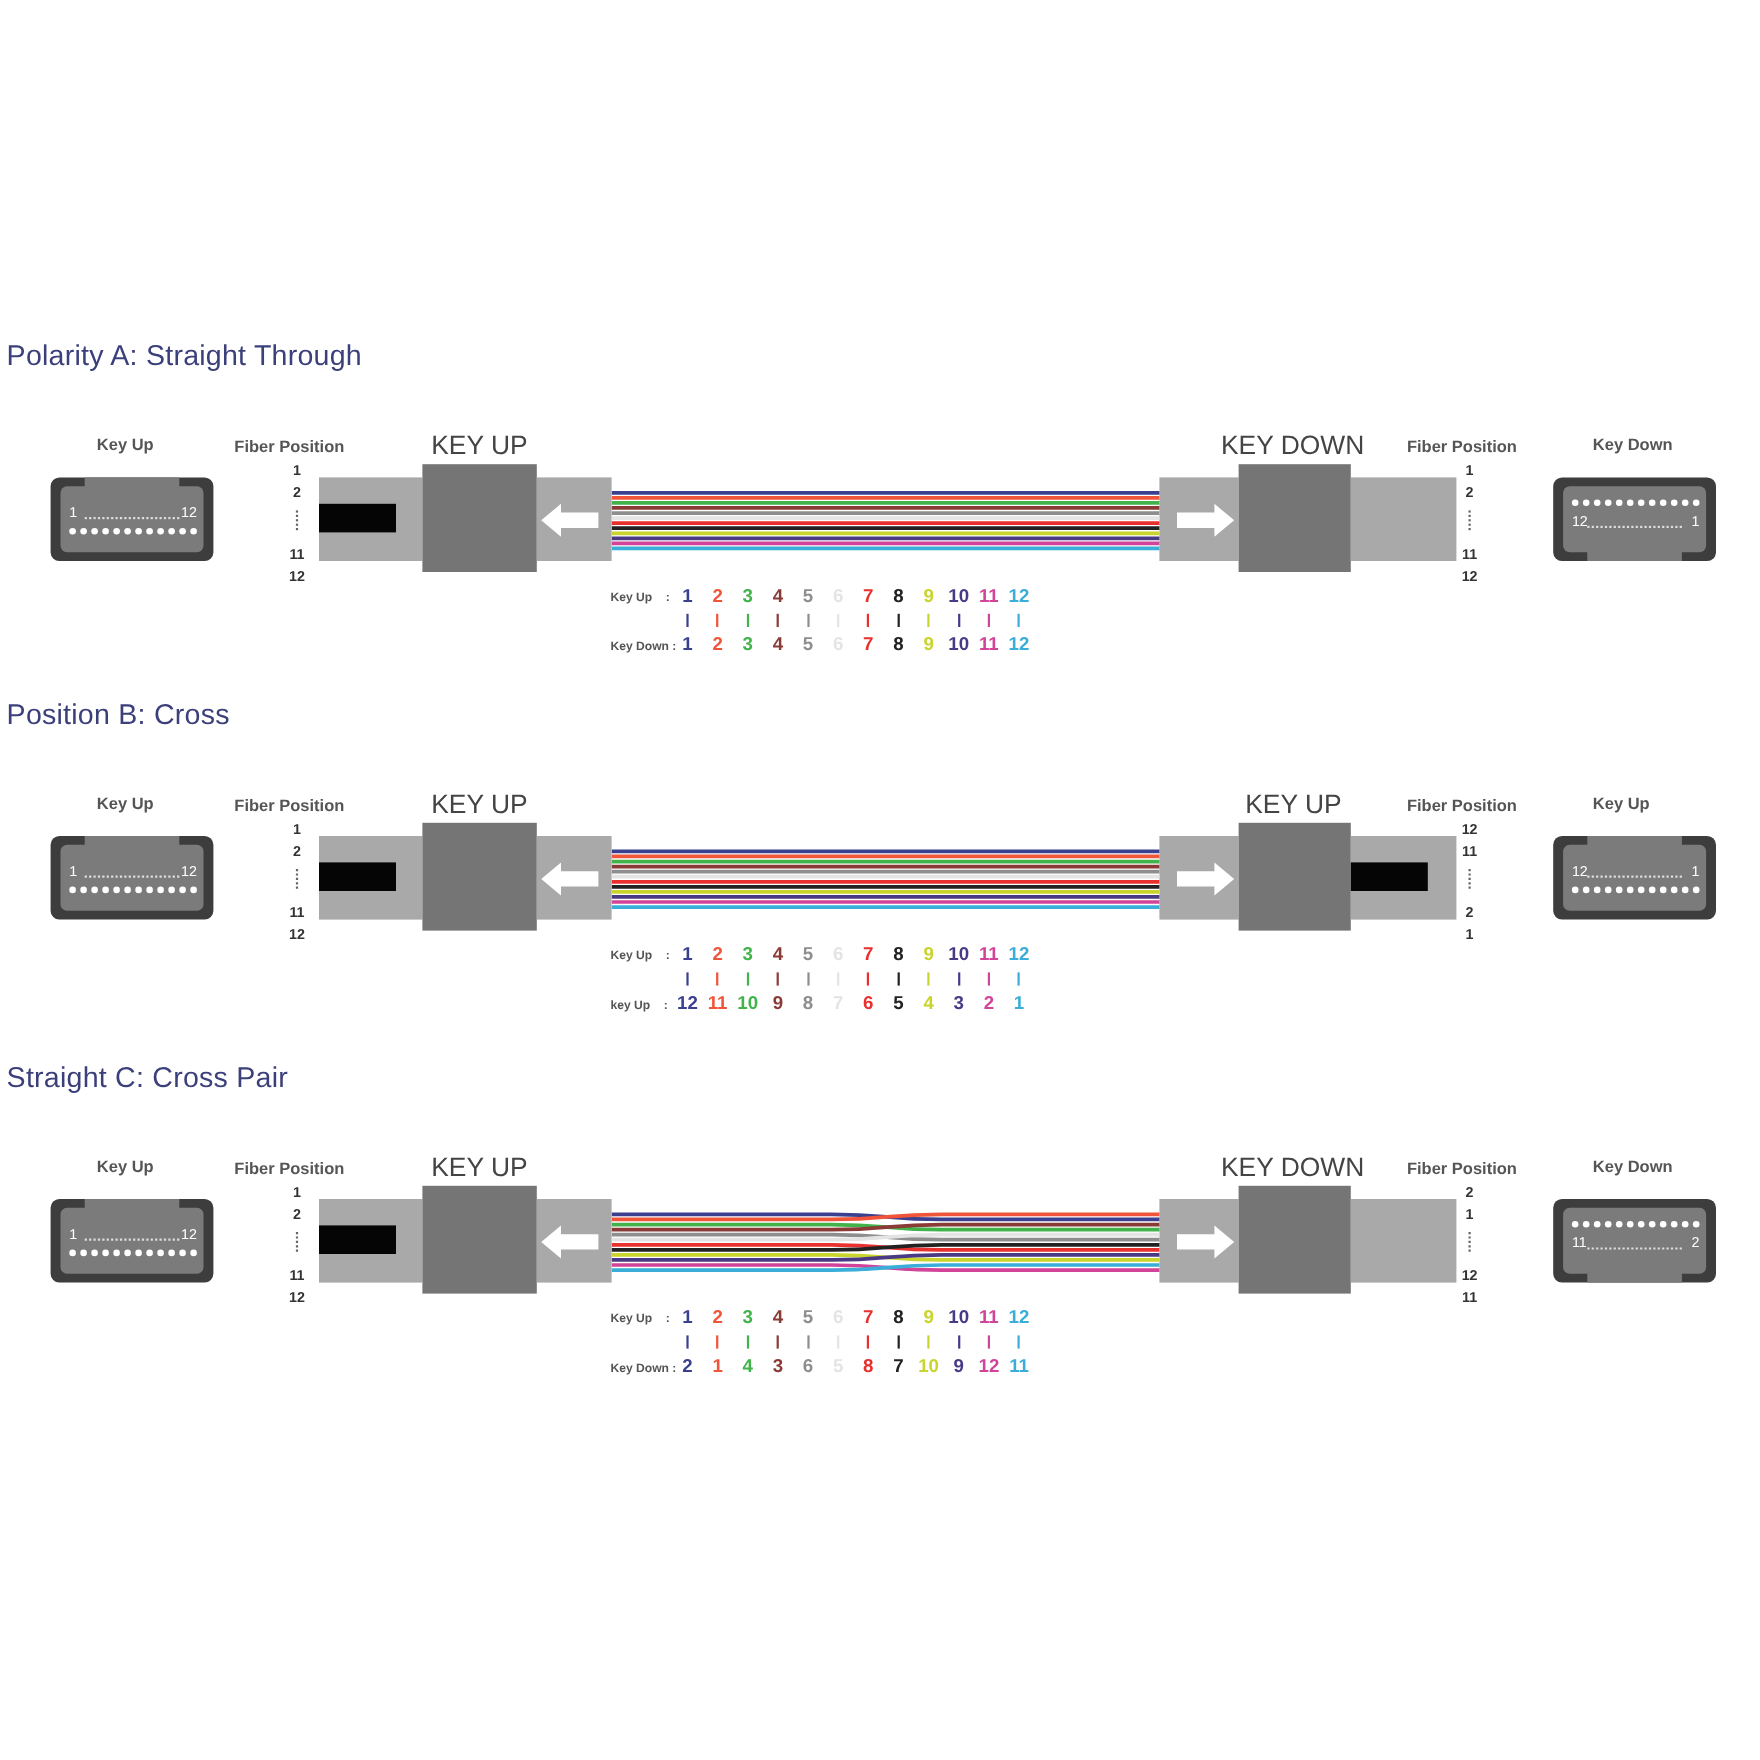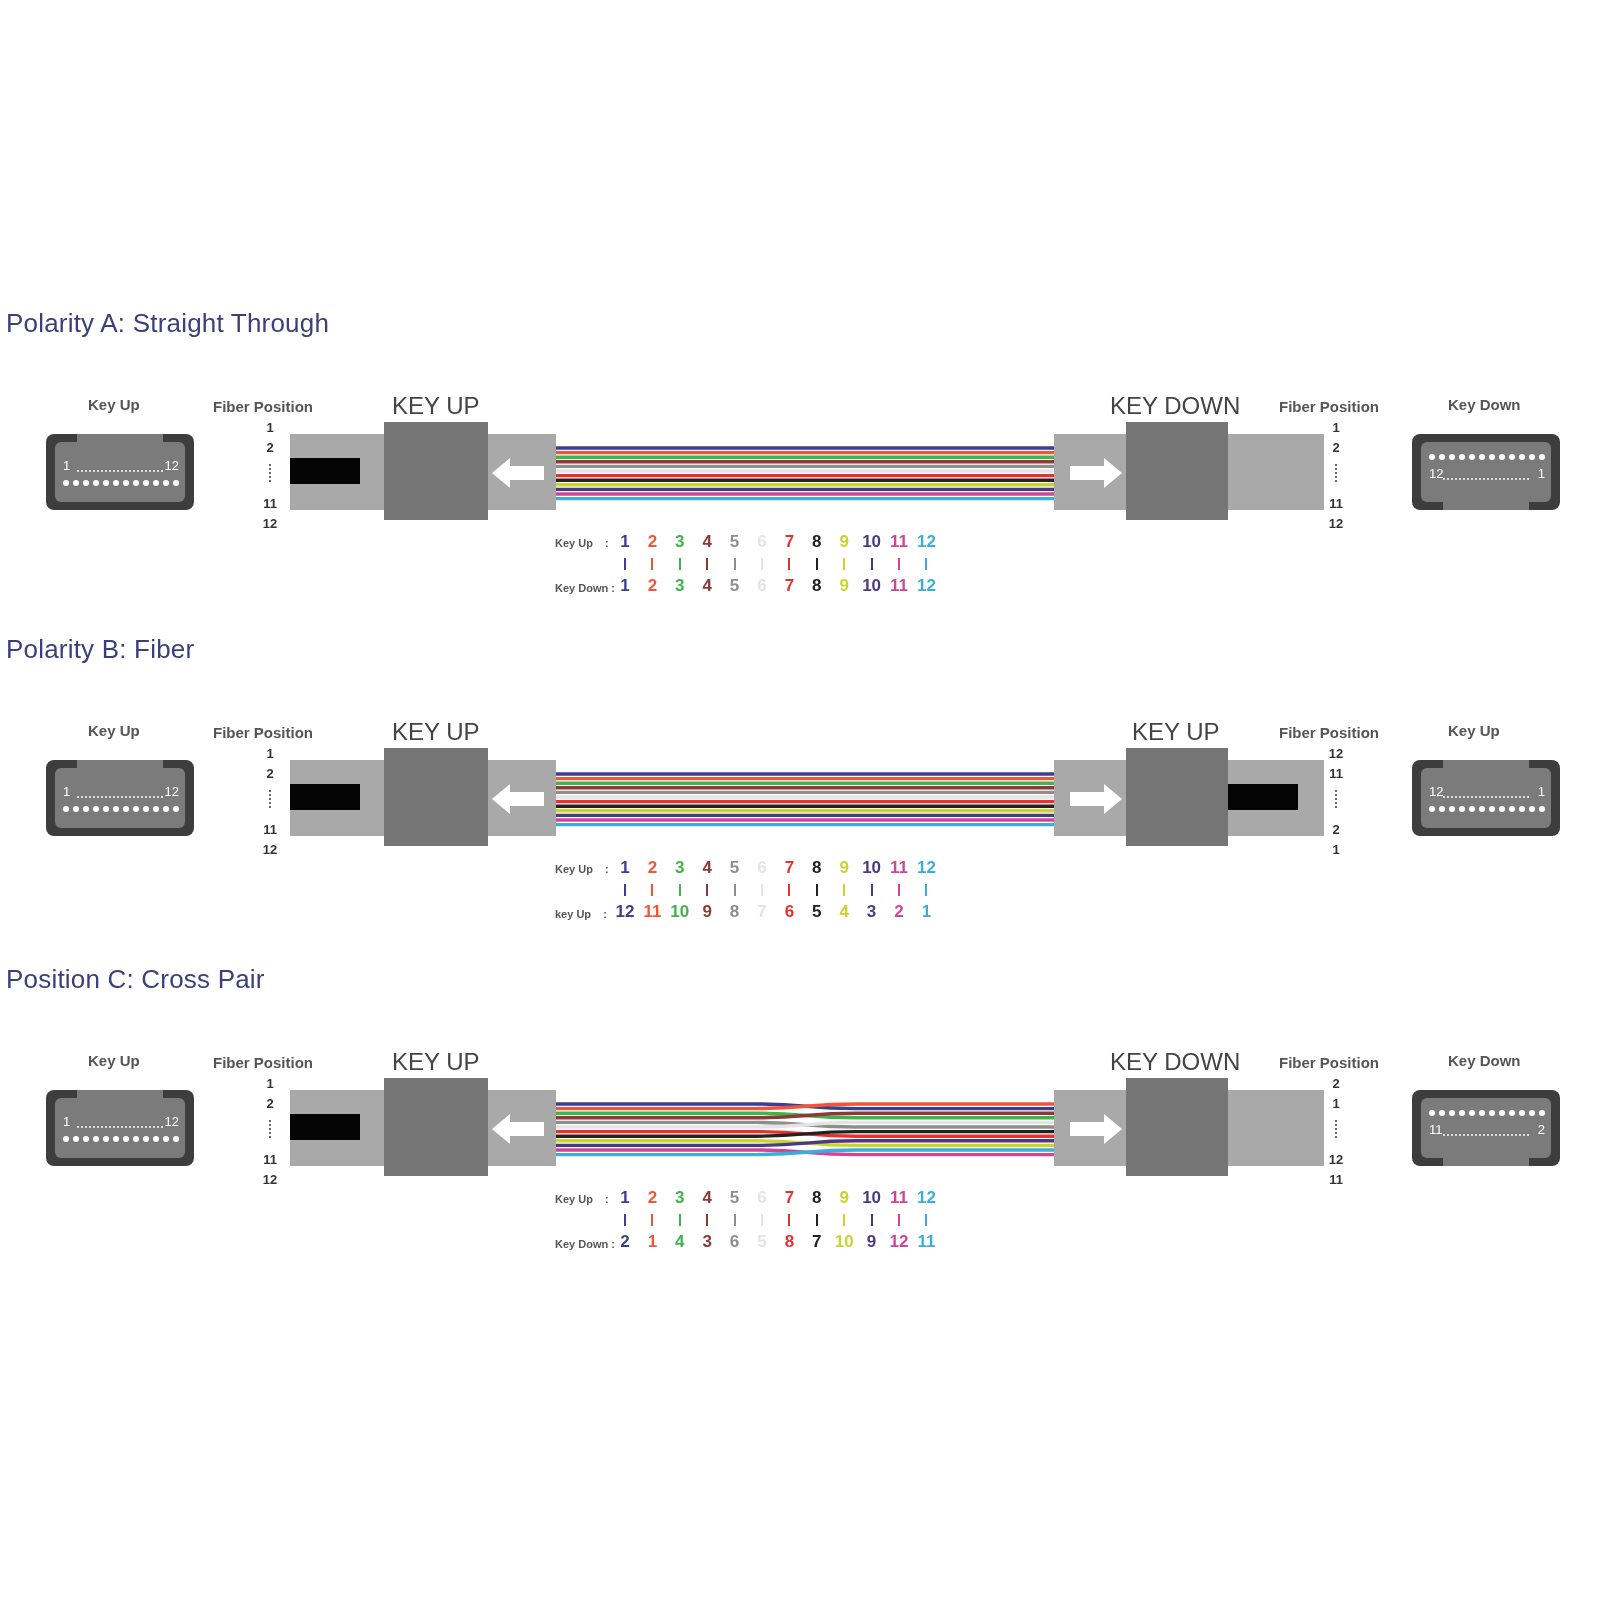--- a/index.html
+++ b/index.html
@@ -162,7 +162,7 @@
       </div>
     </div>
     <div class="section" style="top: 626px;">
-      <div class="title" style="top: 8px;">Polarity B: Fiber</div>
+      <div class="title" style="top: 8px;">Position B: Cross</div>
       <div class="lbl-small" style="left: 88px; top: 96px;">Key Up</div>
       <div class="ferrule" style="left: 46px; top: 134px;">
         <div class="tab" style="top: 0px; left: 31px;"></div>

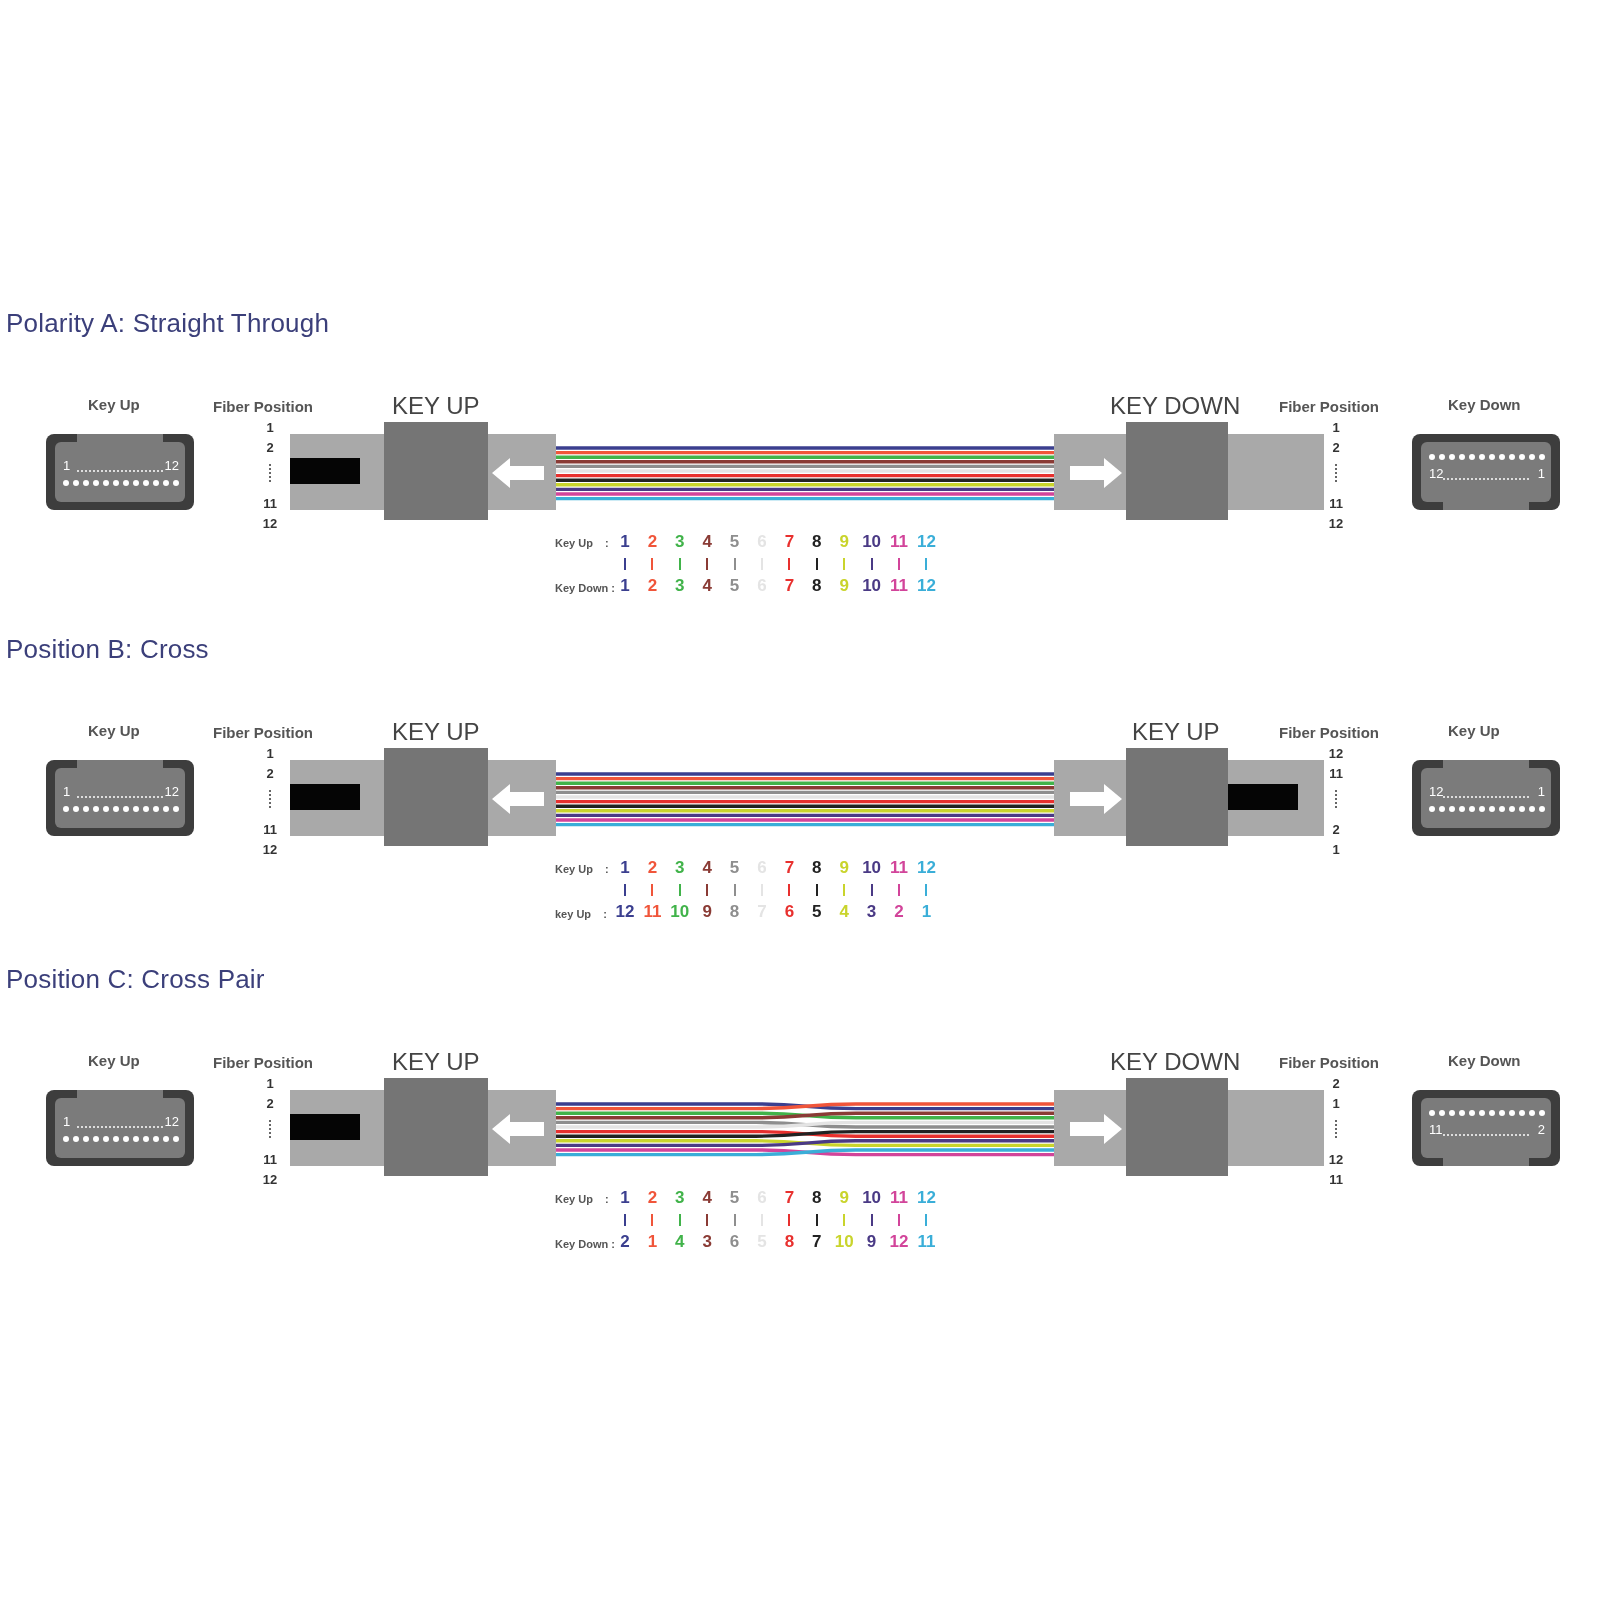--- a/index.html
+++ b/index.html
@@ -293,7 +293,7 @@
       </div>
     </div>
     <div class="section" style="top: 956px;">
-      <div class="title" style="top: 8px;">Position C: Cross Pair</div>
+      <div class="title" style="top: 8px;">Straight C: Cross Pair</div>
       <div class="lbl-small" style="left: 88px; top: 96px;">Key Up</div>
       <div class="ferrule" style="left: 46px; top: 134px;">
         <div class="tab" style="top: 0px; left: 31px;"></div>

